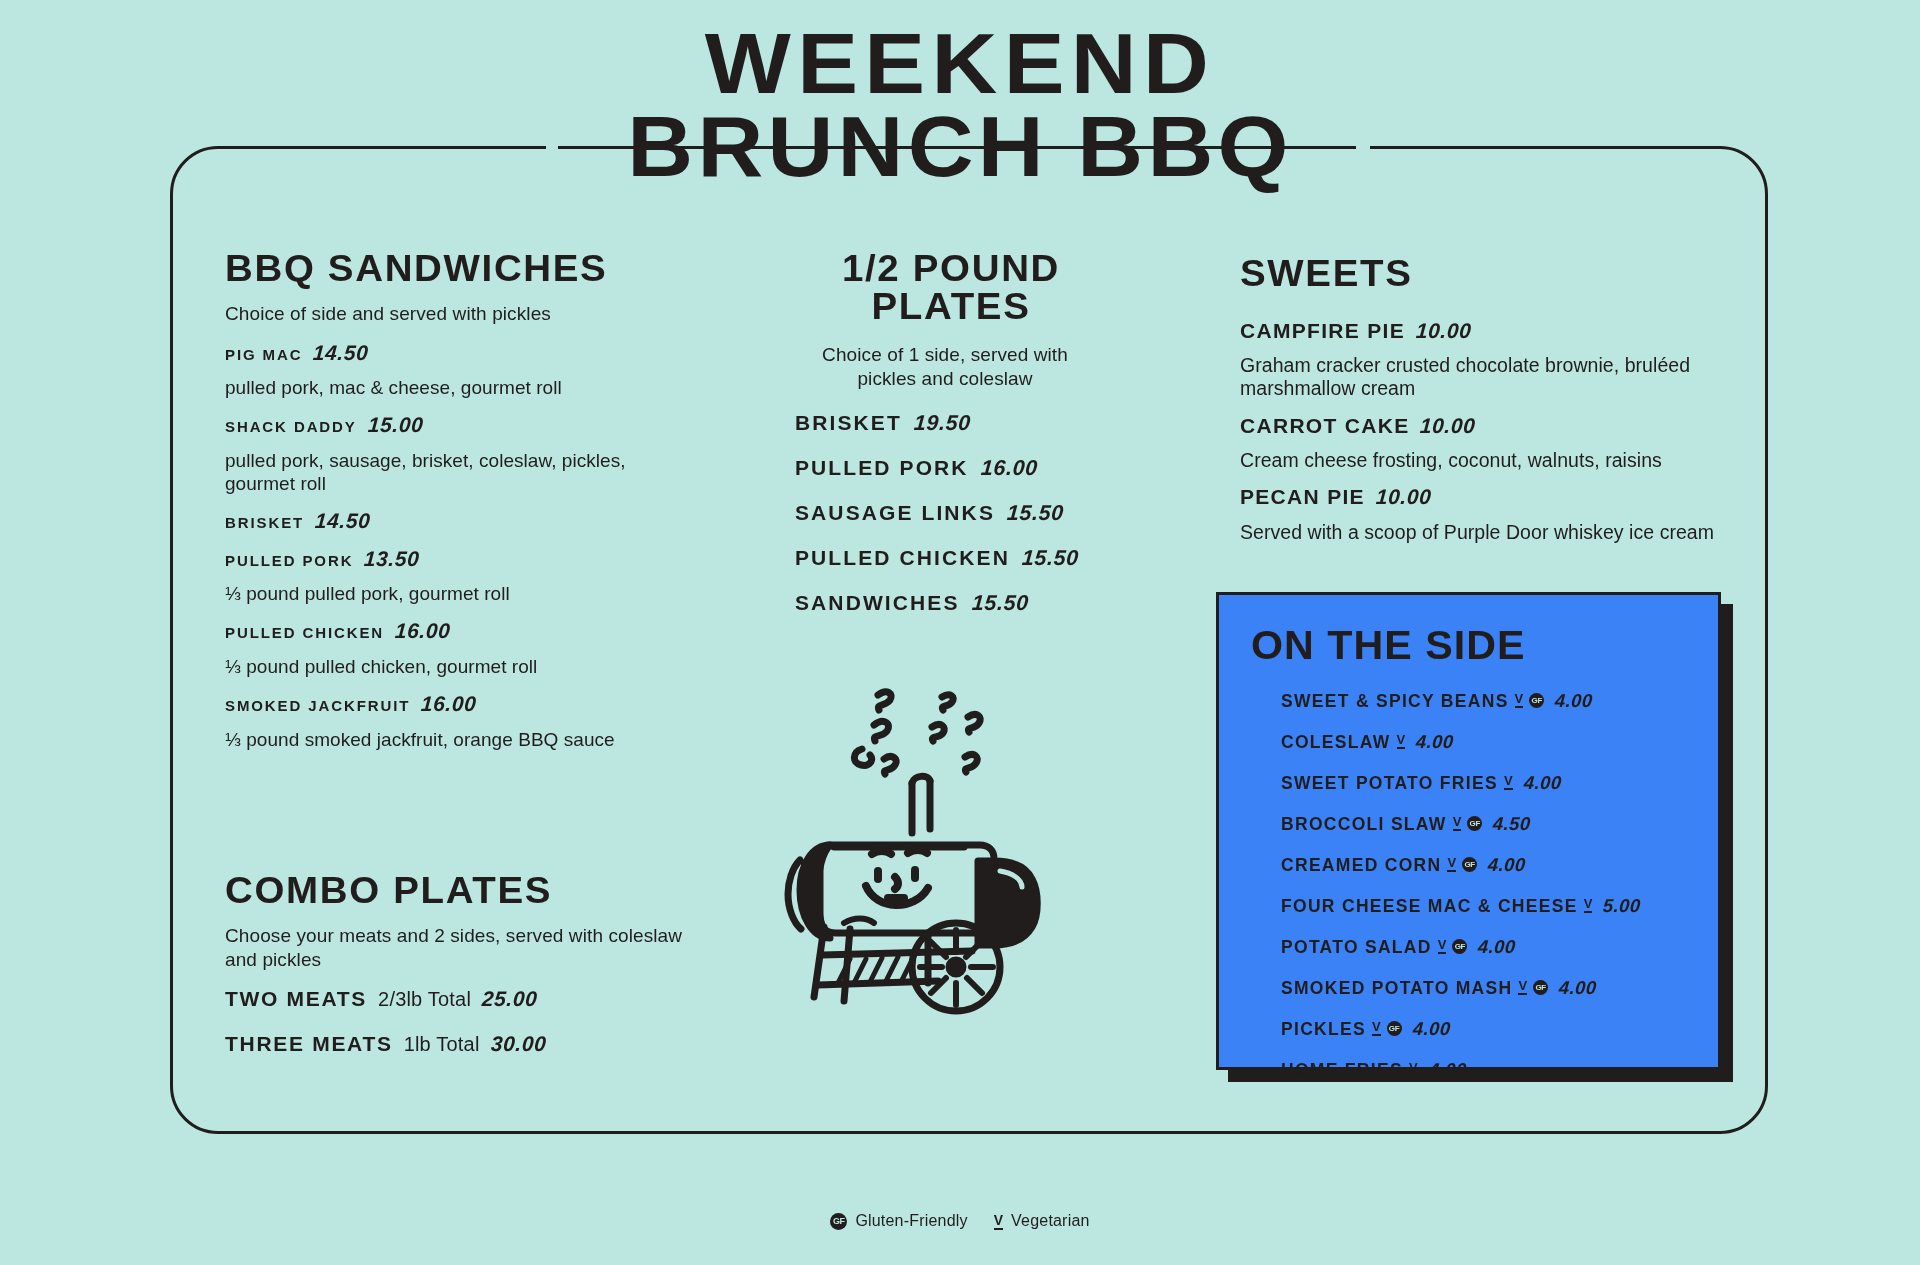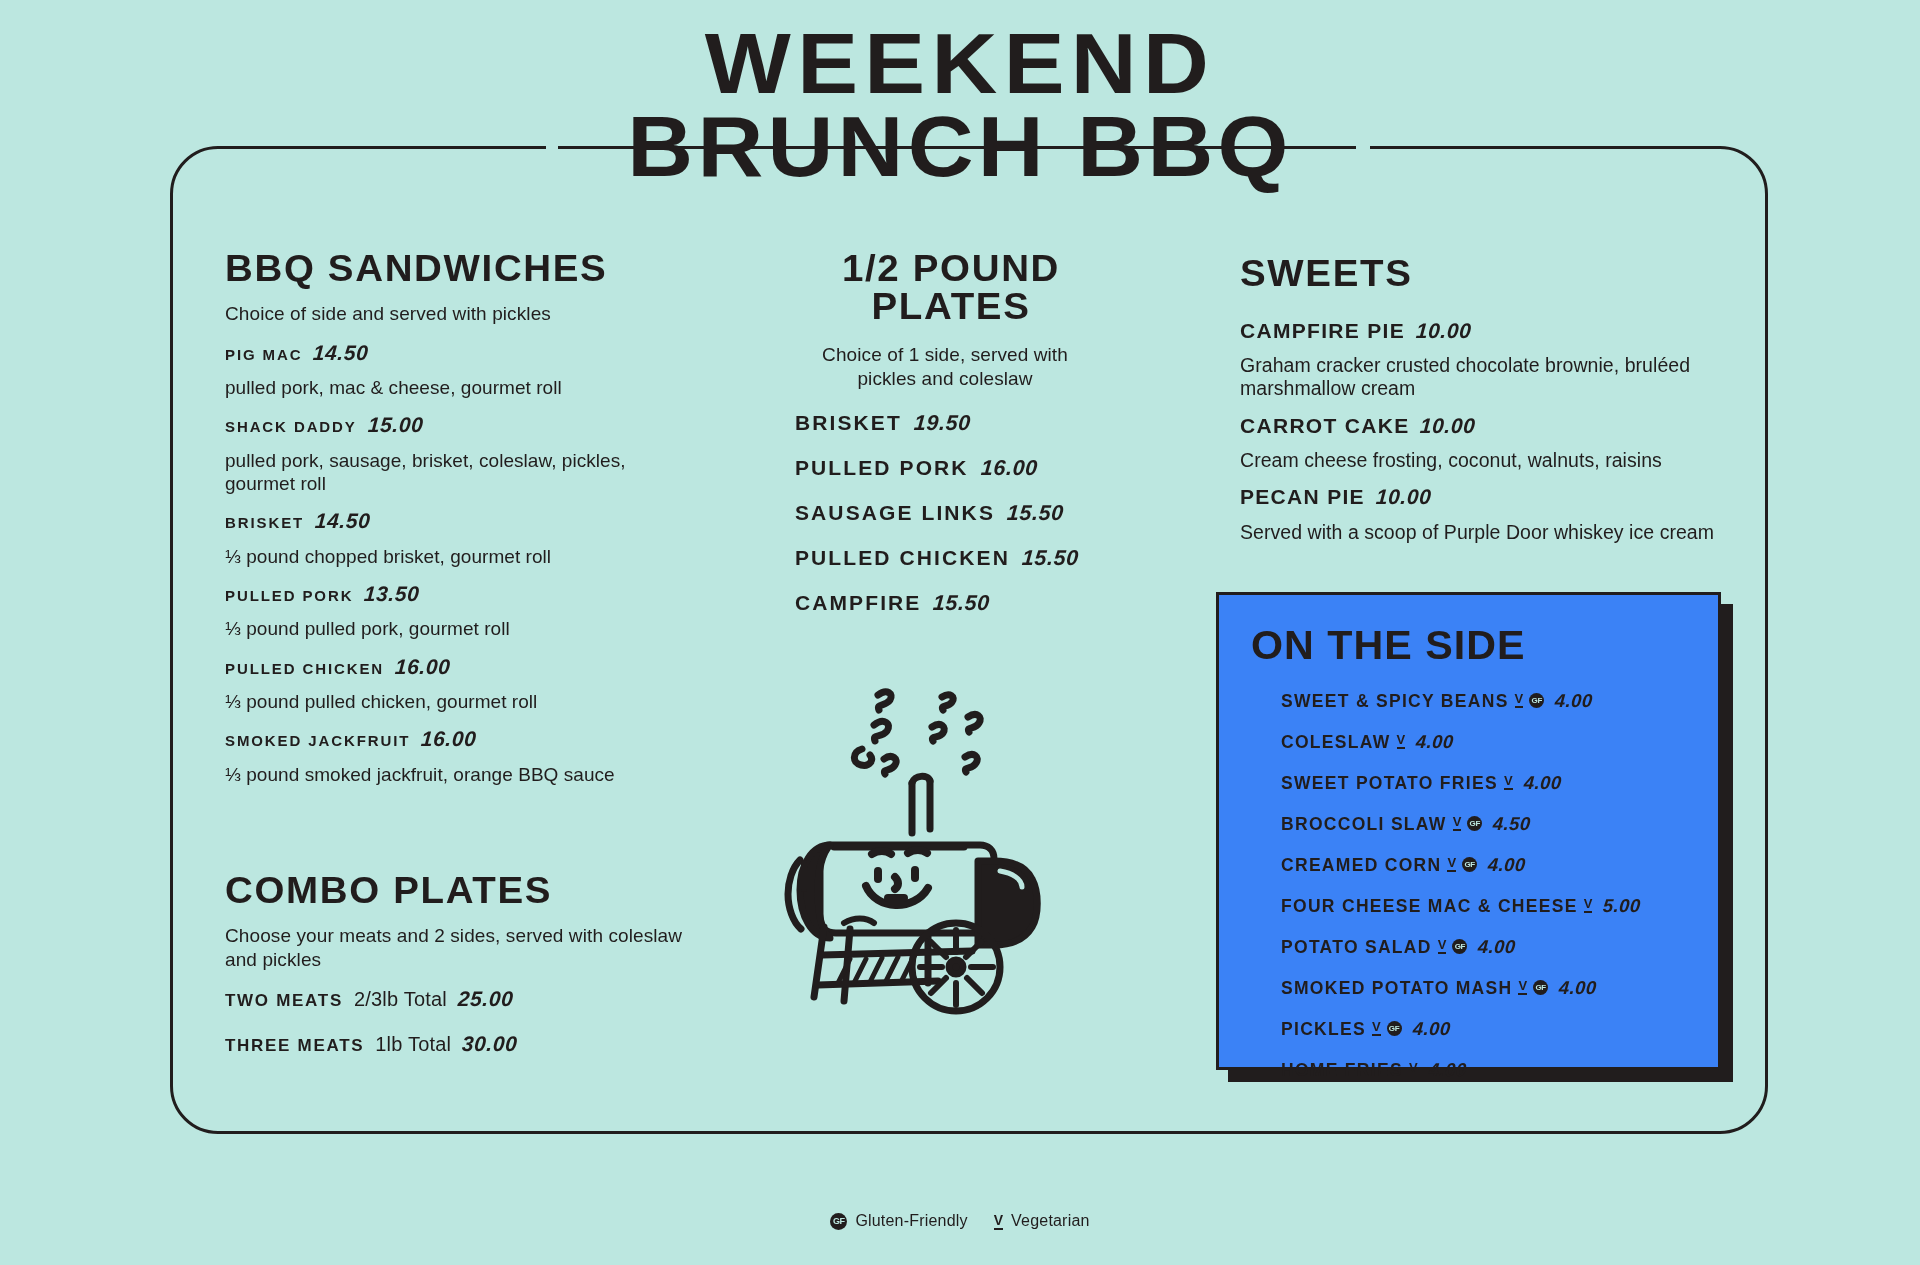--- a/index.html
+++ b/index.html
@@ -293,7 +293,6 @@
         <span class="item-name">BRISKET</span>
         <span class="item-price">14.50</span>
       </div>
-      <div class="item-desc">⅓ pound chopped brisket, gourmet roll</div>
     </div>
 
     <div class="item">

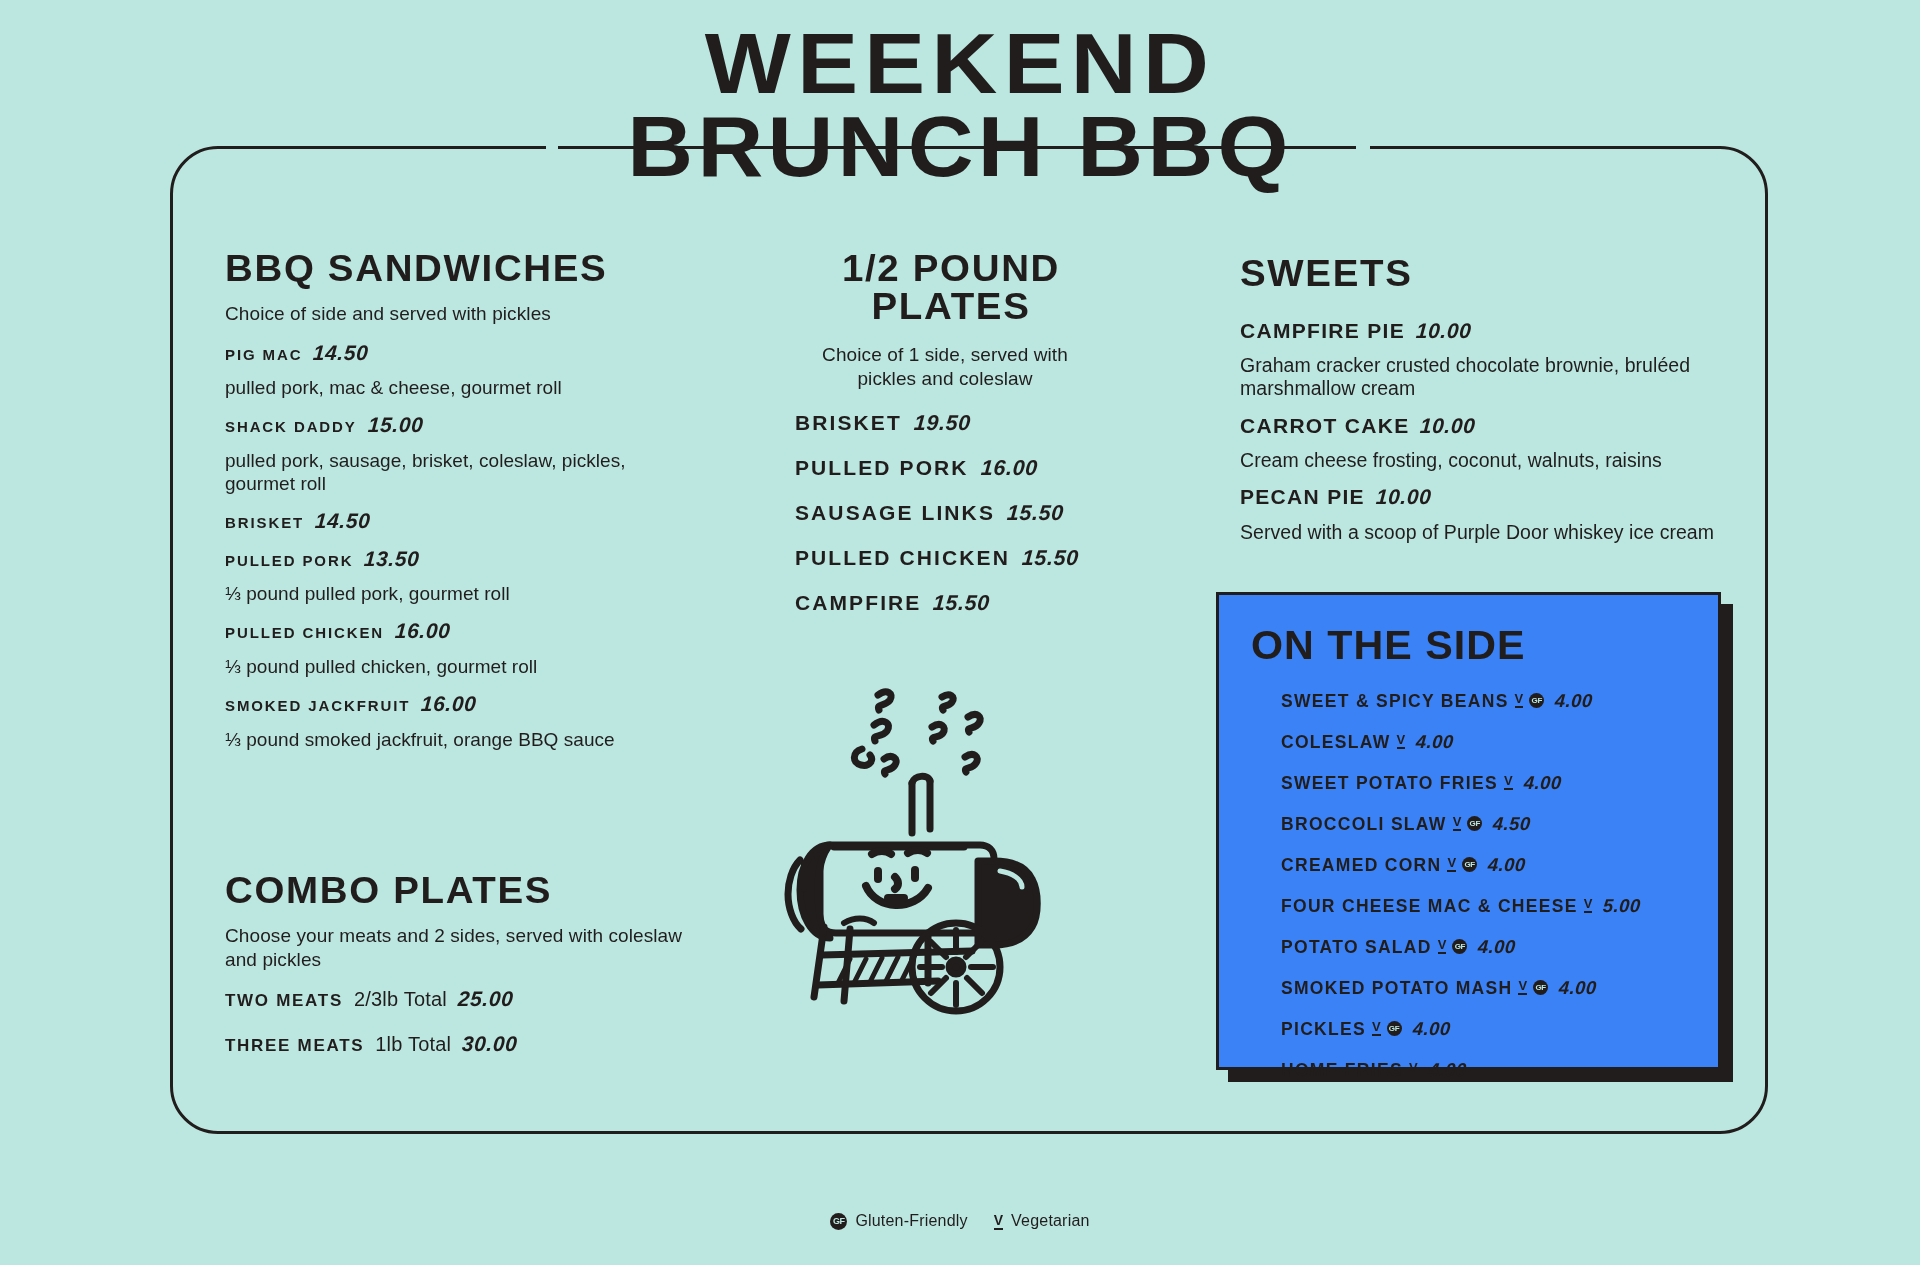--- a/index.html
+++ b/index.html
@@ -363,7 +363,7 @@
       <span class="item-price">15.50</span>
     </div>
     <div class="plate-row">
-      <span class="item-name">CAMPFIRE</span>
+      <span class="item-name">SANDWICHES</span>
       <span class="item-price">15.50</span>
     </div>
   </div>

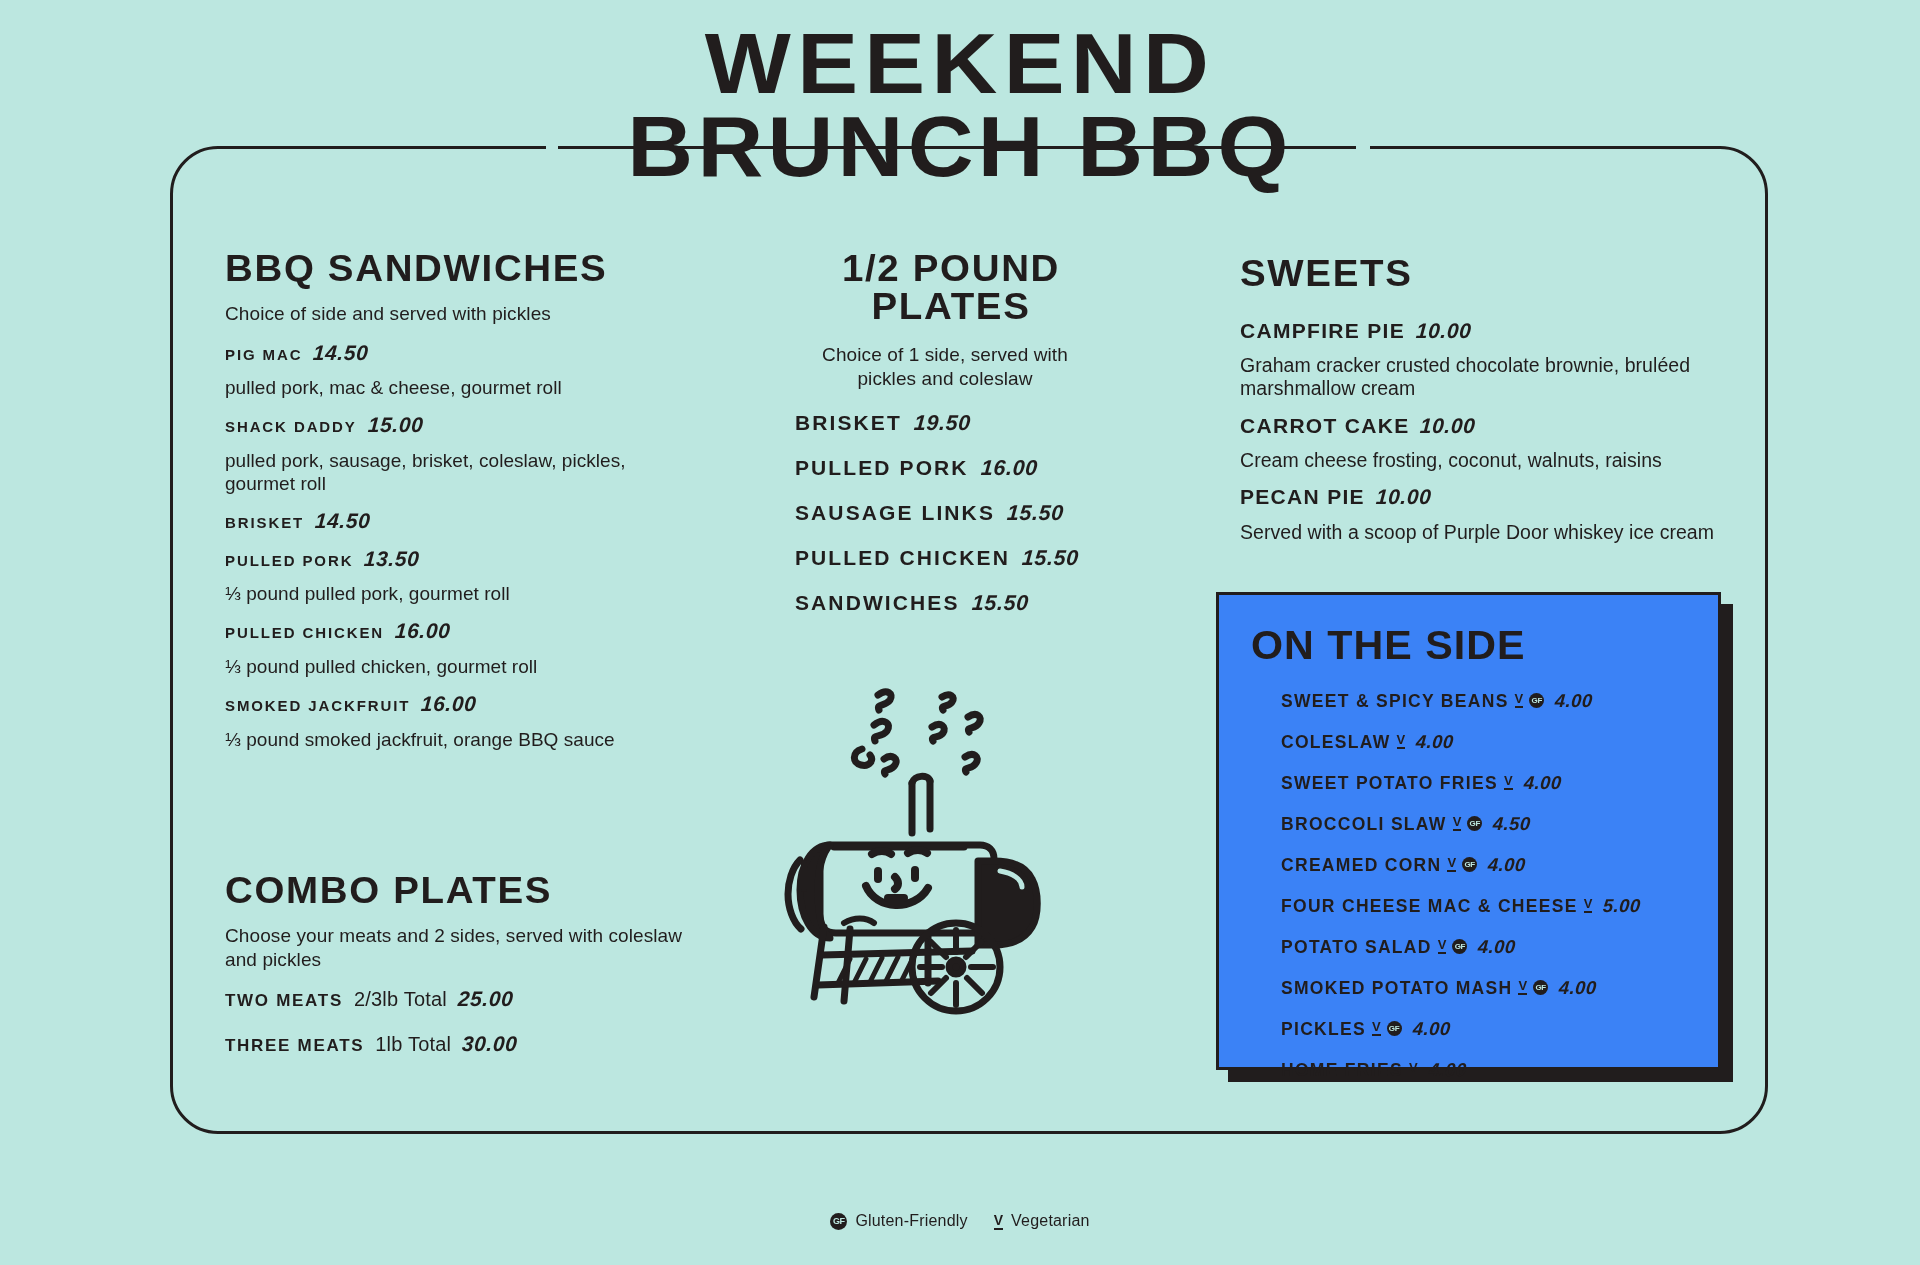--- a/index.html
+++ b/index.html
@@ -149,7 +149,7 @@
     gap: 11px;
     margin-bottom: 21px;
   }
-  .combo-row .item-name { font-size: 17px; letter-spacing: 1.7px; }
+  .combo-row .item-name { font-size: 21px; letter-spacing: 1.7px; }
 
   
   .side-shadow {

